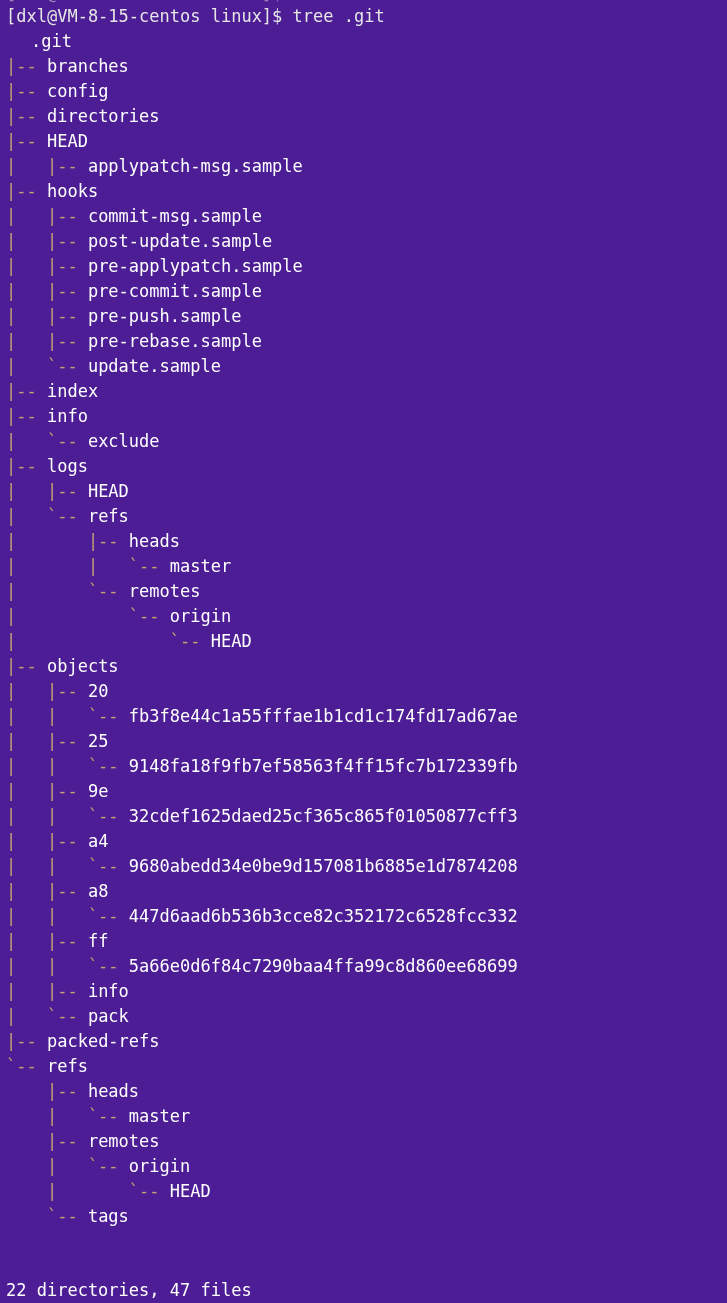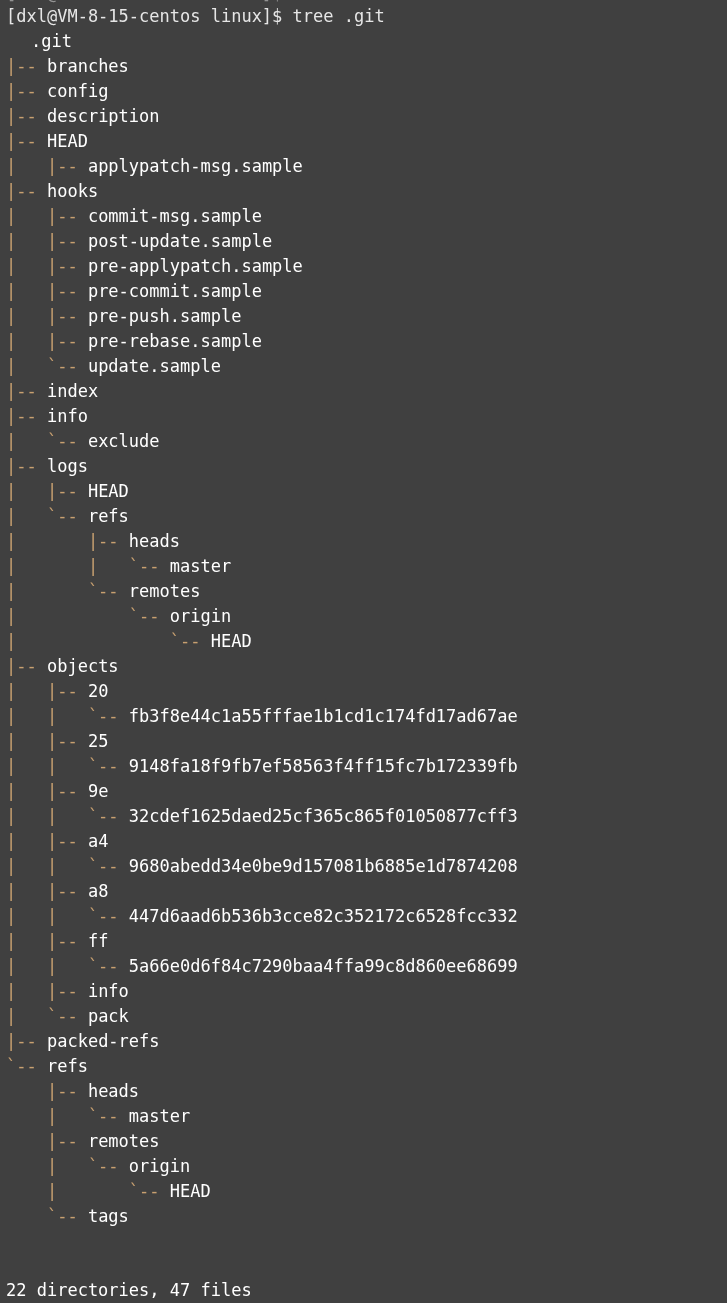--- a/index.html
+++ b/index.html
@@ -12,7 +12,7 @@
     position: relative;
     width: 727px;
     height: 1303px;
-    background: #404040;
+    background: #4c1d95;
     overflow: hidden;
     font-family: "DejaVu Sans Mono", "Liberation Mono", monospace;
     font-size: 17px;

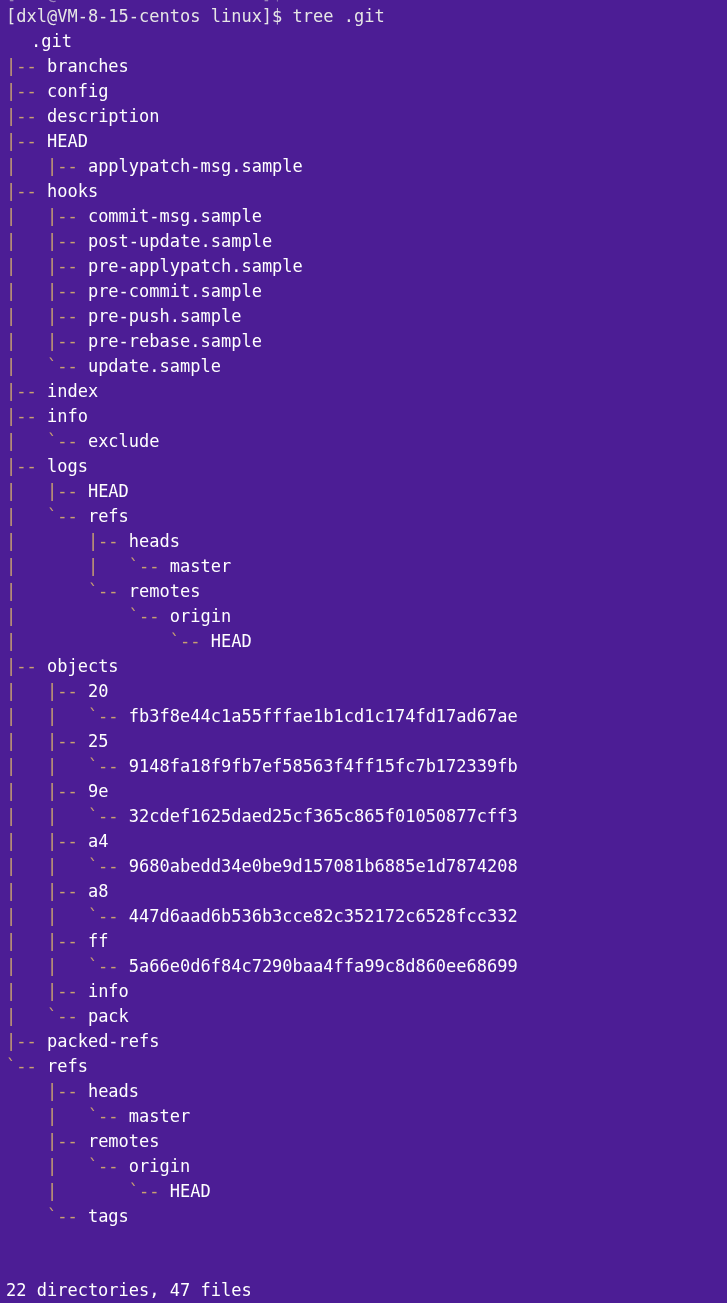--- a/index.html
+++ b/index.html
@@ -100,7 +100,7 @@
     <div id="tree-lines">
         <div class="line"><span class="connector">|-- </span><span class="name">branches</span></div>
         <div class="line"><span class="connector">|-- </span><span class="name">config</span></div>
-        <div class="line"><span class="connector">|-- </span><span class="name">description</span></div>
+        <div class="line"><span class="connector">|-- </span><span class="name">directories</span></div>
         <div class="line"><span class="connector">|-- </span><span class="name">HEAD</span></div>
         <div class="line"><span class="connector">|   |-- </span><span class="name">applypatch-msg.sample</span></div>
         <div class="line"><span class="connector">|-- </span><span class="name">hooks</span></div>

